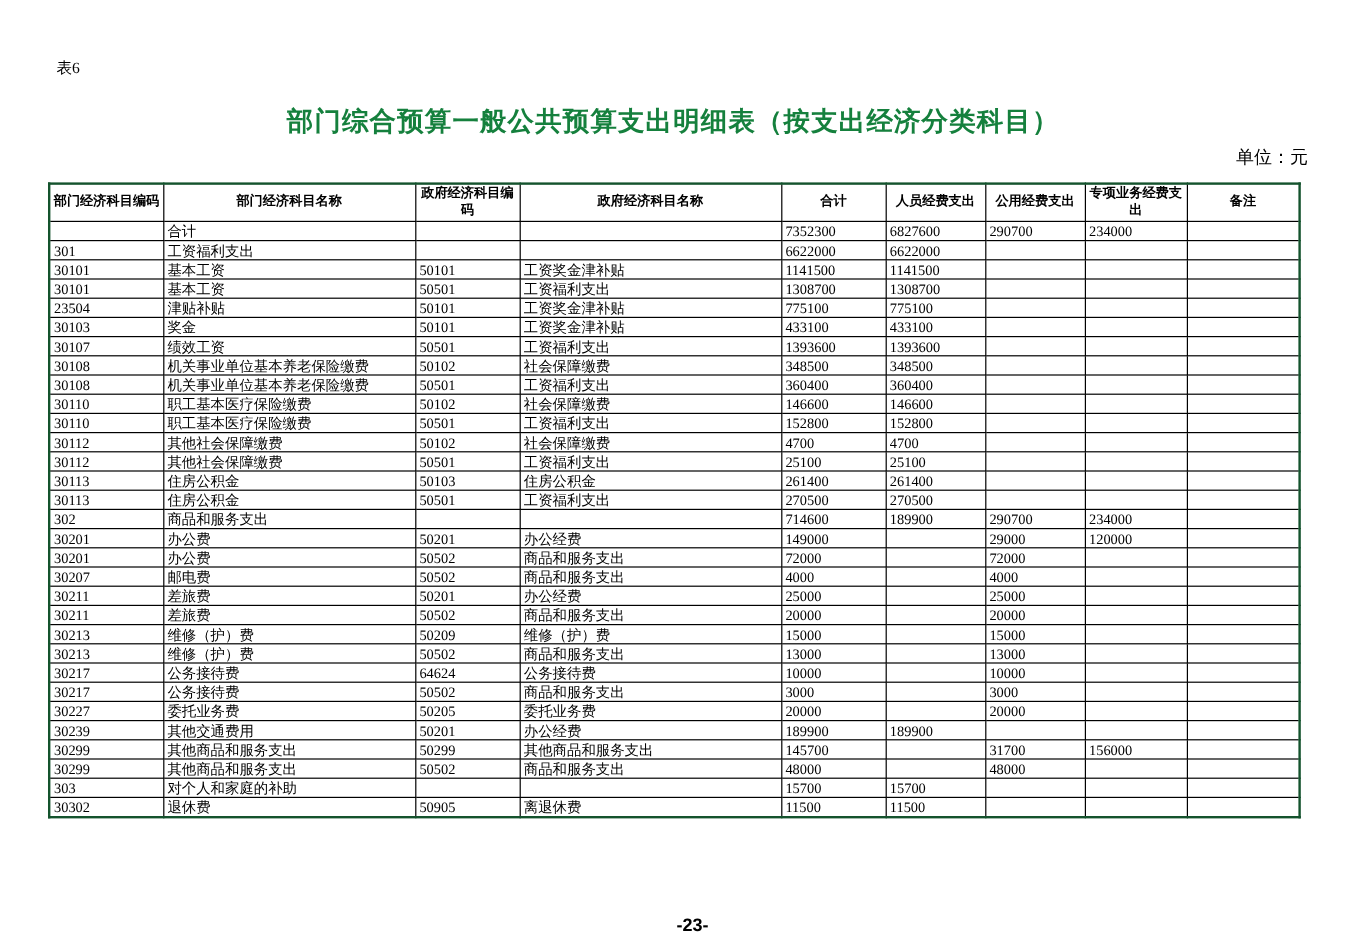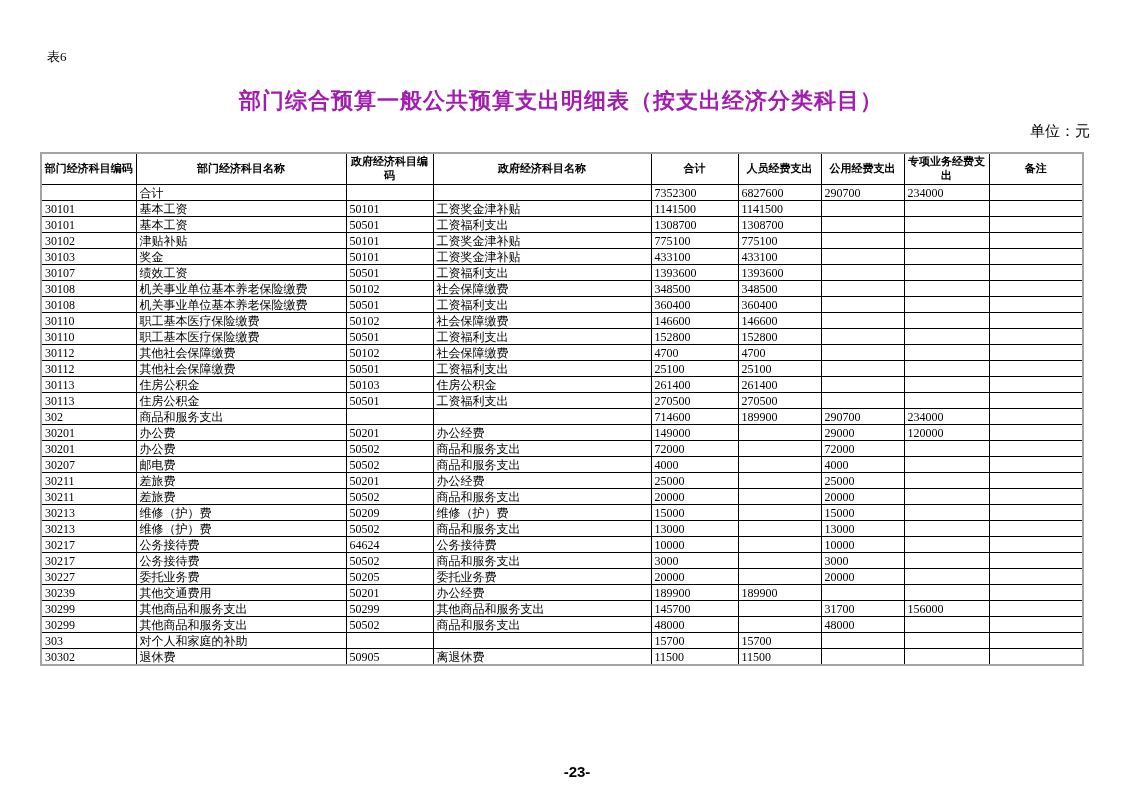--- a/index.html
+++ b/index.html
@@ -85,7 +85,7 @@
 
   <div class="table-label">表6</div>
 
-  <div class="page-title" style="color: #a21caf;">部门综合预算一般公共预算支出明细表（按支出经济分类科目）</div>
+  <div class="page-title" style="color: #15803d;">部门综合预算一般公共预算支出明细表（按支出经济分类科目）</div>
 
   <div class="unit-label">单位：元</div>
 

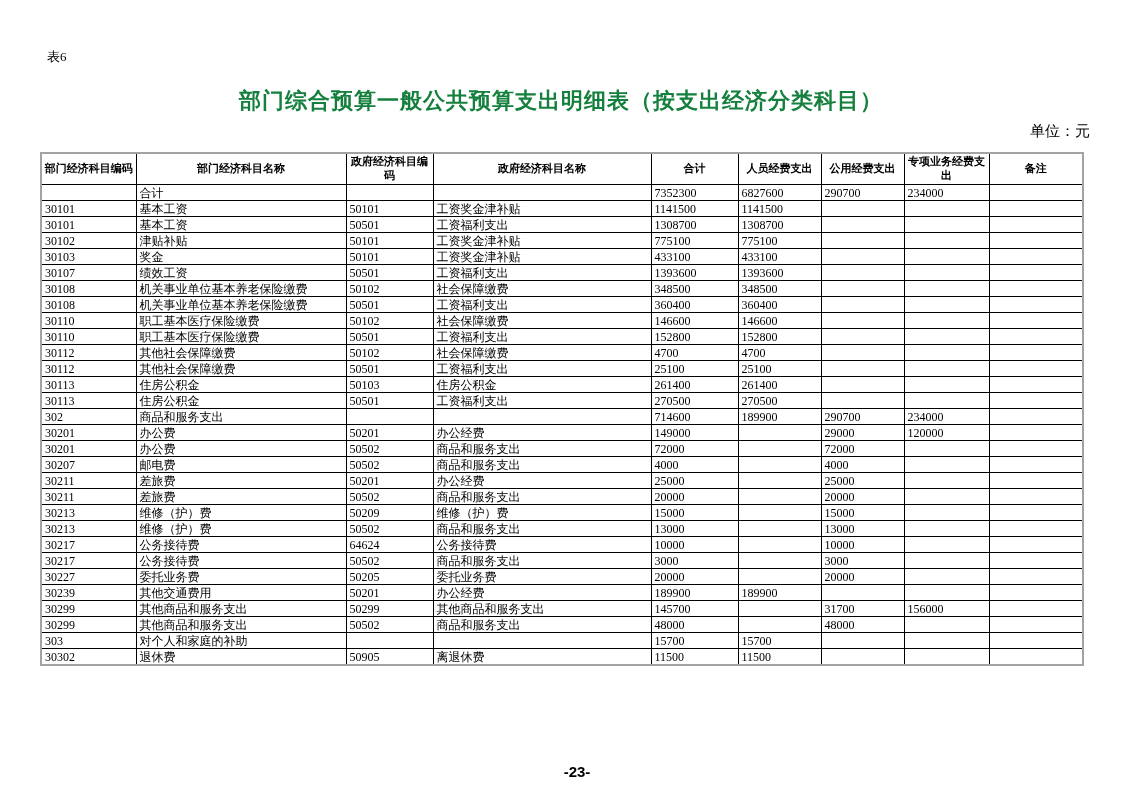--- a/index.html
+++ b/index.html
@@ -41,7 +41,7 @@
     width: 1042px;
     border-collapse: collapse;
     table-layout: fixed;
-    border: 2px solid #a3a3a3;
+    border: 2px solid #14532d;
   }
   table.budget th, table.budget td {
     border: 1px solid #000;

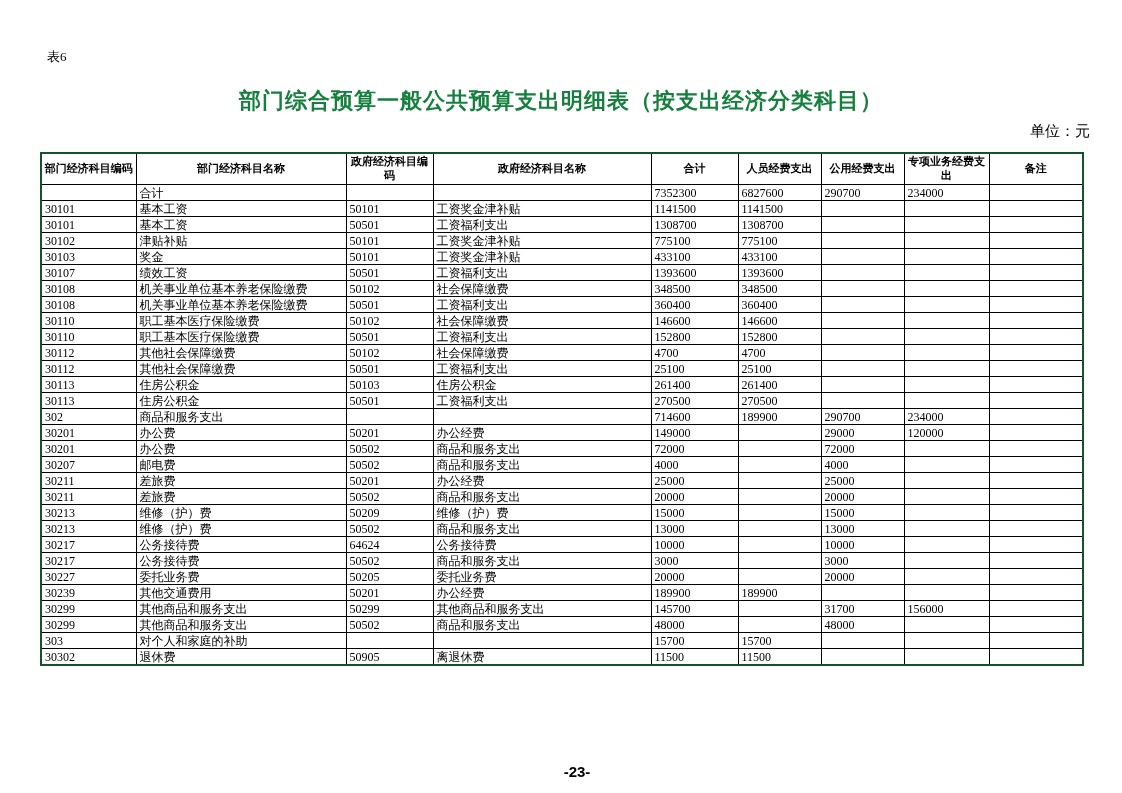--- a/index.html
+++ b/index.html
@@ -127,6 +127,17 @@
           <td></td>
         </tr>
         <tr>
+          <td>301</td>
+          <td>工资福利支出</td>
+          <td></td>
+          <td></td>
+          <td>6622000</td>
+          <td>6622000</td>
+          <td></td>
+          <td></td>
+          <td></td>
+        </tr>
+        <tr>
           <td class="indent">30101</td>
           <td>基本工资</td>
           <td>50101</td>

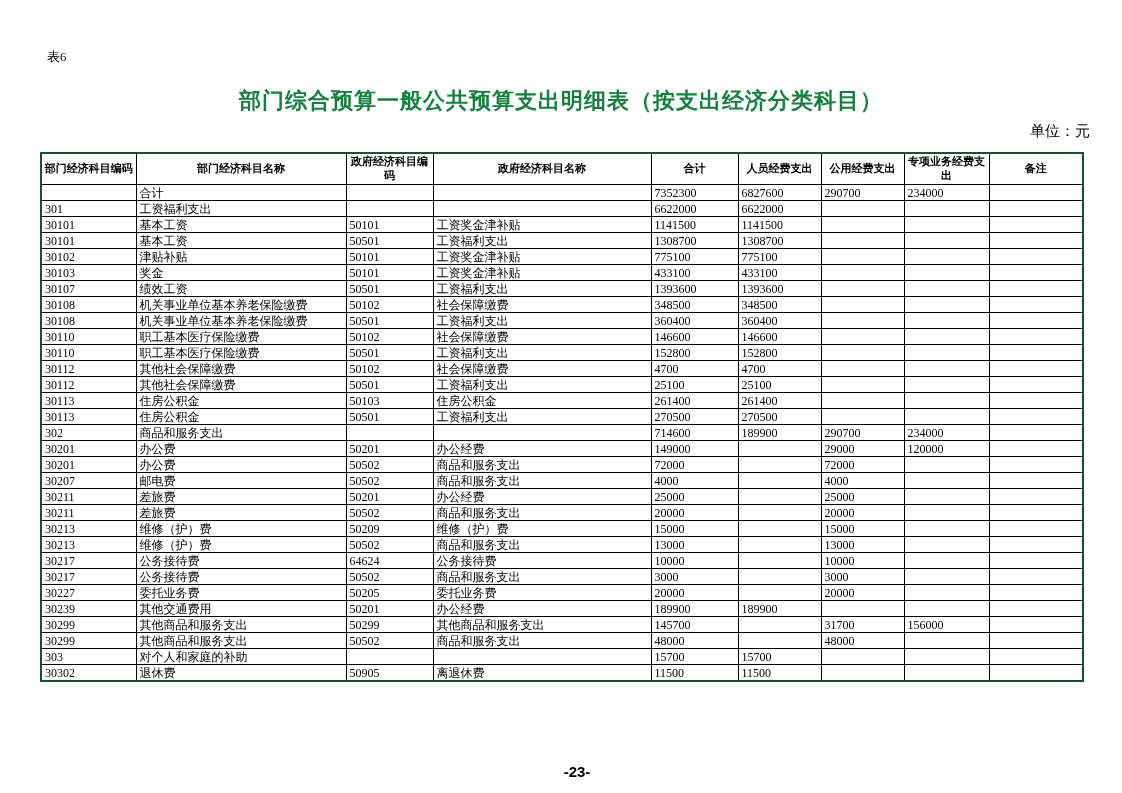--- a/index.html
+++ b/index.html
@@ -160,7 +160,7 @@
           <td></td>
         </tr>
         <tr>
-          <td class="indent">30102</td>
+          <td class="indent">23504</td>
           <td>津贴补贴</td>
           <td>50101</td>
           <td>工资奖金津补贴</td>

